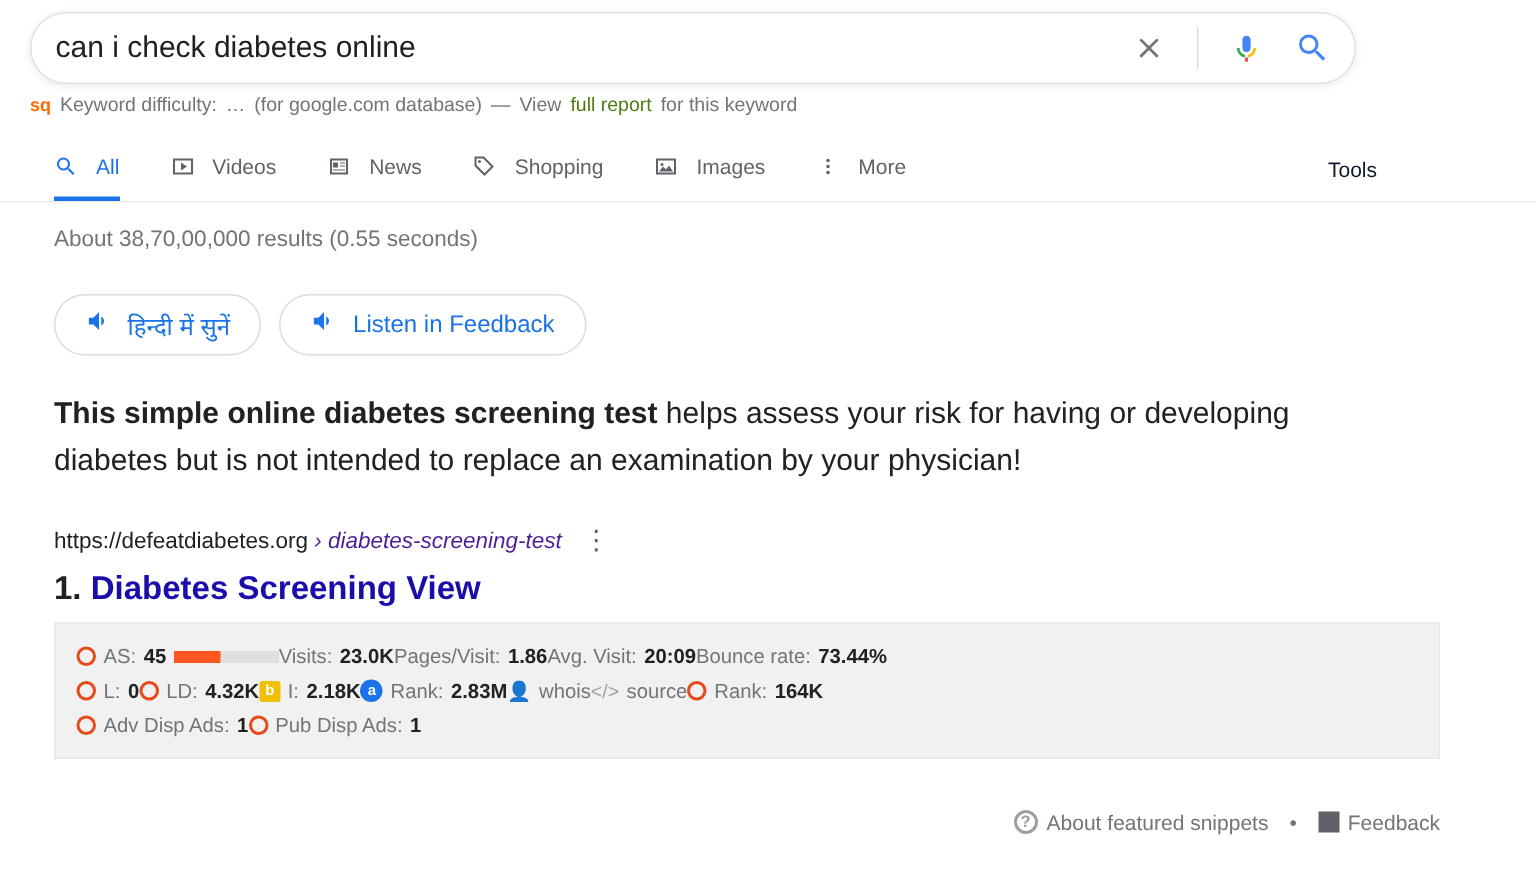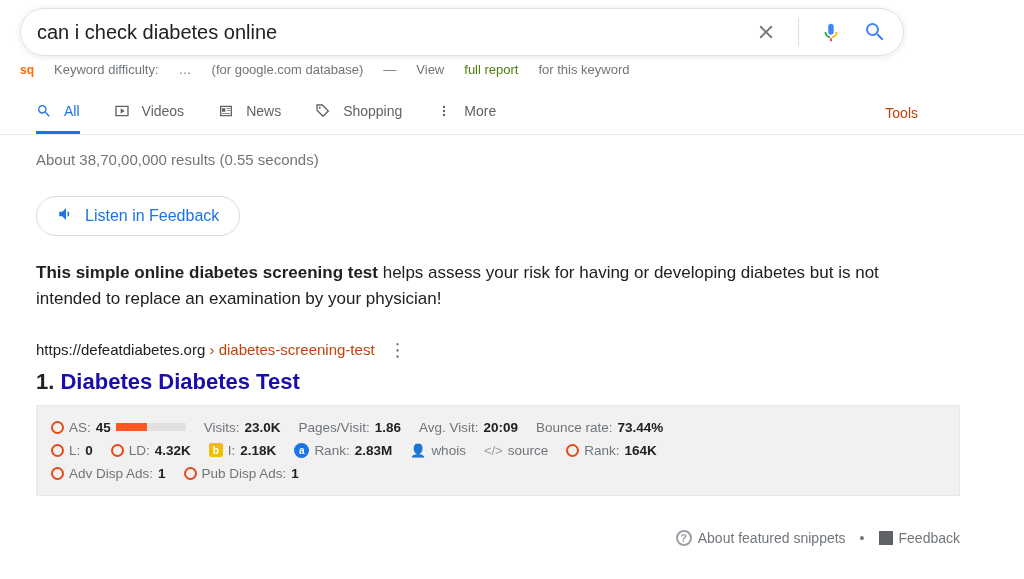--- a/index.html
+++ b/index.html
@@ -16,7 +16,7 @@
   .sb-icon { width: 24px; height: 24px; display: flex; align-items: center; justify-content: center; cursor: pointer; }
 
   
-  .kd-row { display: flex; align-items: center; gap: 20px; padding: 6px 20px 4px 20px;
+  .kd-row { display: flex; align-items: center; gap: 6px; padding: 6px 20px 4px 20px;
             font-size: 13px; color: #70757a; }
   .kd-badge { color: #ff6a00; font-weight: bold; font-size: 12px; }
   .kd-link { color: #4d7c0f; cursor: pointer; }

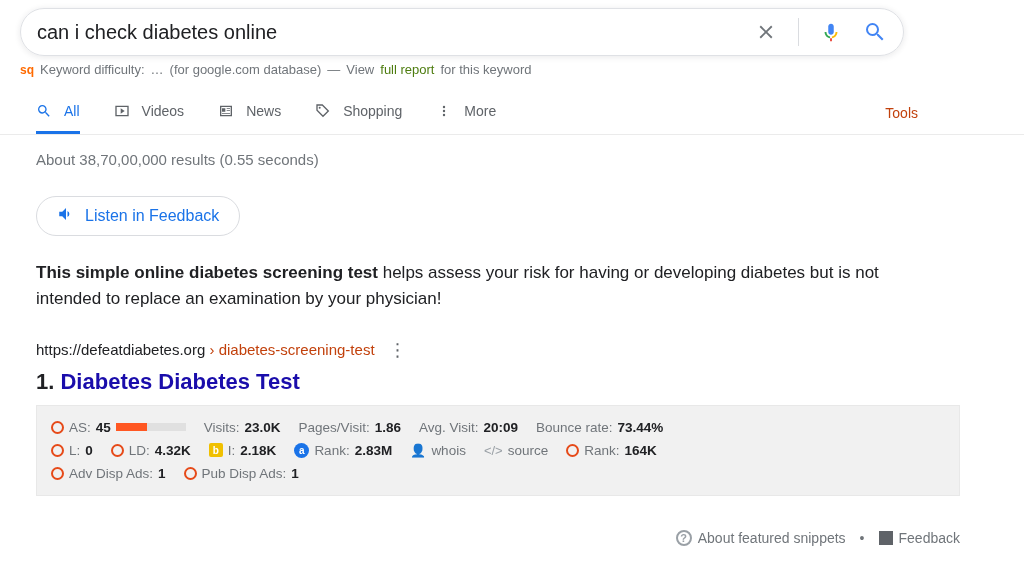--- a/index.html
+++ b/index.html
@@ -162,6 +162,16 @@
     <div class="tab">
       <span class="tab-icon">
         <svg viewBox="0 0 24 24" width="16" height="16">
+            <path fill="none" stroke="#5f6368" stroke-width="2" d="M3 5h18v14H3z"></path>
+            <circle cx="8" cy="10" r="1.5" fill="#5f6368"></circle>
+            <path fill="#5f6368" d="M5 17l4-5 3 3 3-4 4 6z"></path>
+          </svg>
+      </span>
+      <span>Images</span>
+    </div>
+    <div class="tab">
+      <span class="tab-icon">
+        <svg viewBox="0 0 24 24" width="16" height="16">
             <circle cx="12" cy="6" r="1.8" fill="#5f6368"></circle>
             <circle cx="12" cy="12" r="1.8" fill="#5f6368"></circle>
             <circle cx="12" cy="18" r="1.8" fill="#5f6368"></circle>

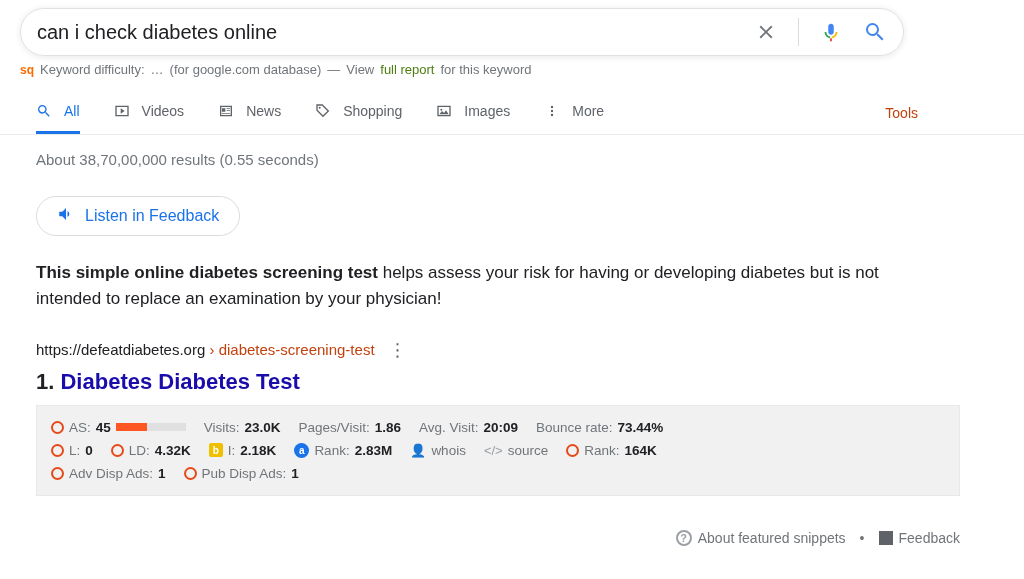--- a/index.html
+++ b/index.html
@@ -29,7 +29,7 @@
          padding: 14px 0 12px 0; cursor: pointer; border-bottom: 3px solid transparent; }
   .tab.active { color: #1a73e8; border-bottom: 3px solid #1a73e8; }
   .tab-icon { width: 16px; height: 16px; display: flex; align-items: center; justify-content: center; }
-  .tools { margin-left: auto; margin-right: 70px; font-size: 14px; color: #c2410c;
+  .tools { margin-left: auto; margin-right: 70px; font-size: 14px; color: #0f172a;
            padding: 14px 0 12px 0; cursor: pointer; text-align: center; }
 
   

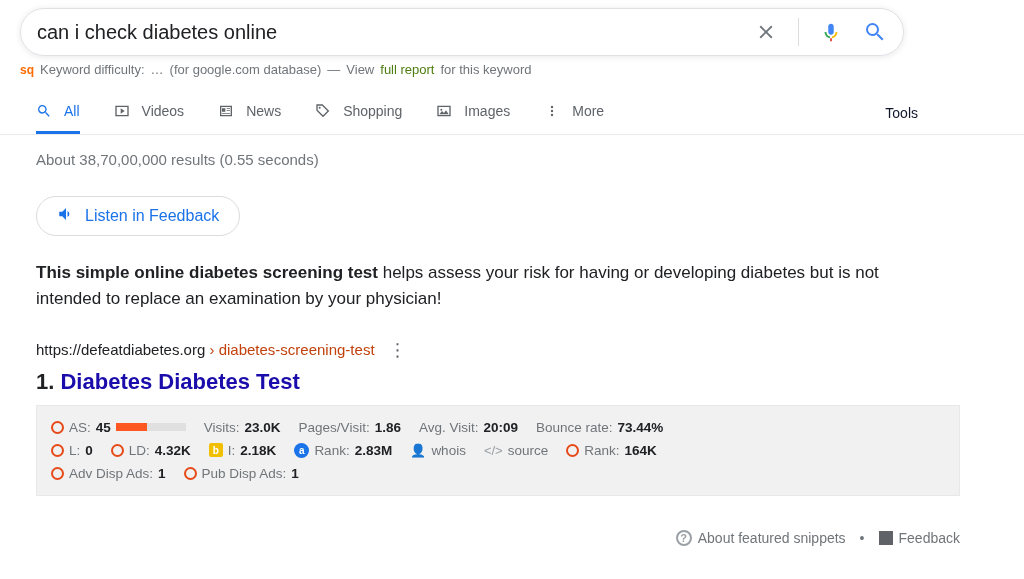--- a/index.html
+++ b/index.html
@@ -193,6 +193,14 @@
             <path fill="#1a73e8" d="M3 9v6h4l5 5V4L7 9H3zm13.5 3a4.5 4.5 0 0 0-2.5-4v8a4.5 4.5 0 0 0 2.5-4z"></path>
           </svg>
       </span>
+      <span>हिन्दी में सुनें</span>
+    </div>
+    <div class="listen-chip">
+      <span class="chip-icon">
+        <svg viewBox="0 0 24 24" width="18" height="18">
+            <path fill="#1a73e8" d="M3 9v6h4l5 5V4L7 9H3zm13.5 3a4.5 4.5 0 0 0-2.5-4v8a4.5 4.5 0 0 0 2.5-4z"></path>
+          </svg>
+      </span>
       <span>Listen in Feedback</span>
     </div>
   </div>

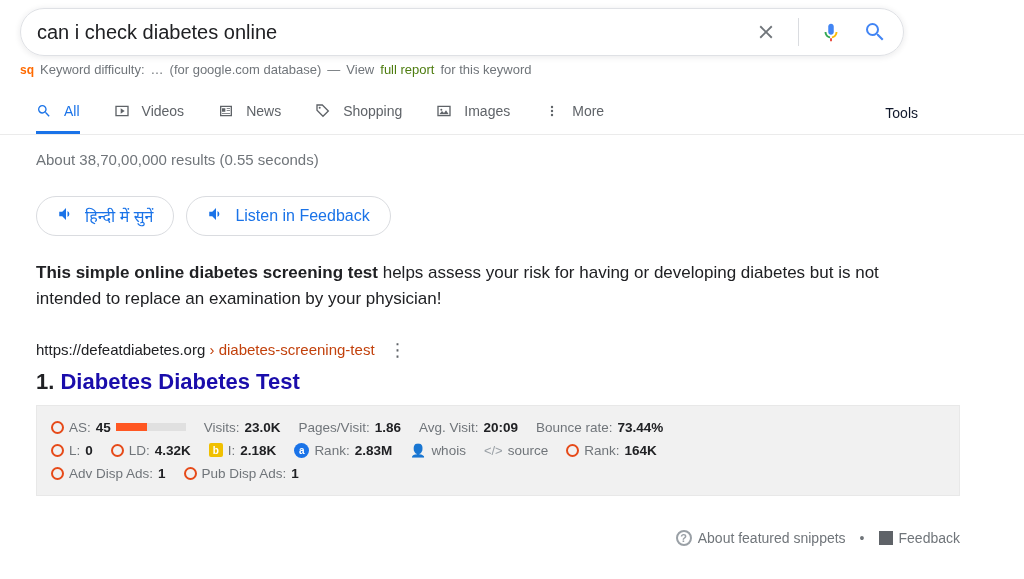--- a/index.html
+++ b/index.html
@@ -41,7 +41,7 @@
                  cursor: pointer; }
   .chip-icon { color: #1a73e8; }
 
-  .snippet { font-size: 17px; line-height: 1.55; color: #202124; margin-bottom: 26px; max-width: 900px; }
+  .snippet { font-size: 20px; line-height: 1.55; color: #202124; margin-bottom: 26px; max-width: 900px; }
   .snippet b { font-weight: 700; }
 
   .cite-row { display: flex; align-items: center; gap: 10px; font-size: 15px; margin-bottom: 8px; }

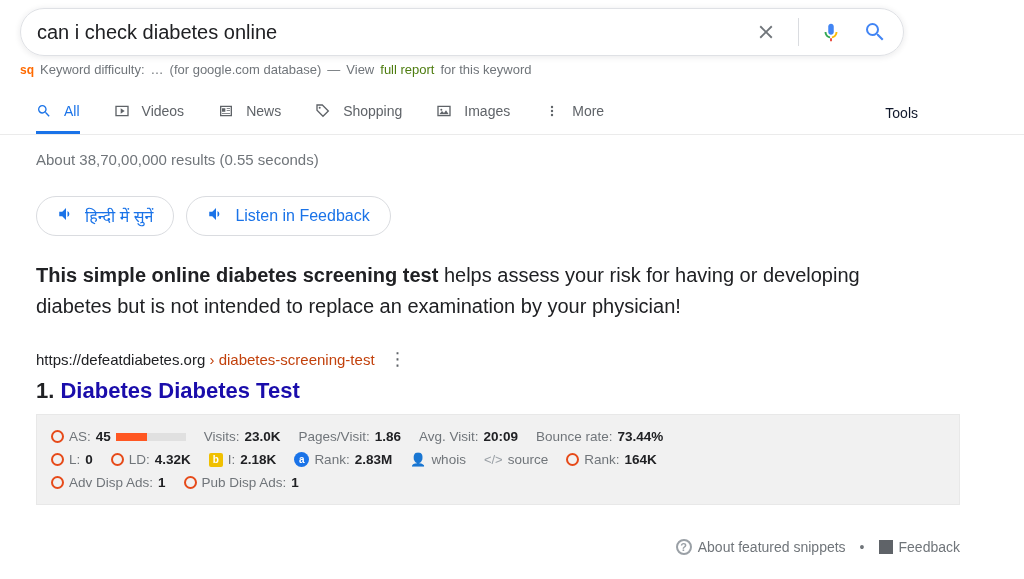--- a/index.html
+++ b/index.html
@@ -46,7 +46,7 @@
 
   .cite-row { display: flex; align-items: center; gap: 10px; font-size: 15px; margin-bottom: 8px; }
   .cite-host { color: #202124; }
-  .cite-path { color: #c2410c; }
+  .cite-path { color: #4c1d95; font-style: italic; }
   .cite-more { color: #5f6368; cursor: pointer; font-size: 18px; padding: 0 4px; }
 
   .result-title { font-size: 22px; margin-bottom: 10px; }

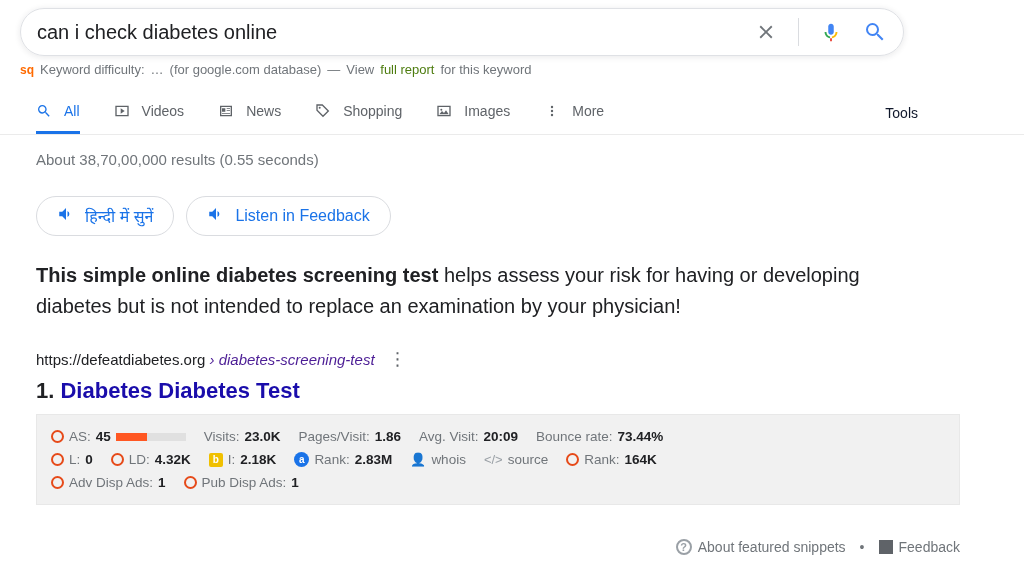--- a/index.html
+++ b/index.html
@@ -218,7 +218,7 @@
 
   <h3 class="result-title">
     <span class="result-num">1.</span>
-    <span class="result-link">Diabetes Diabetes Test</span>
+    <span class="result-link">Diabetes Screening View</span>
   </h3>
 
   <div class="seo-box">

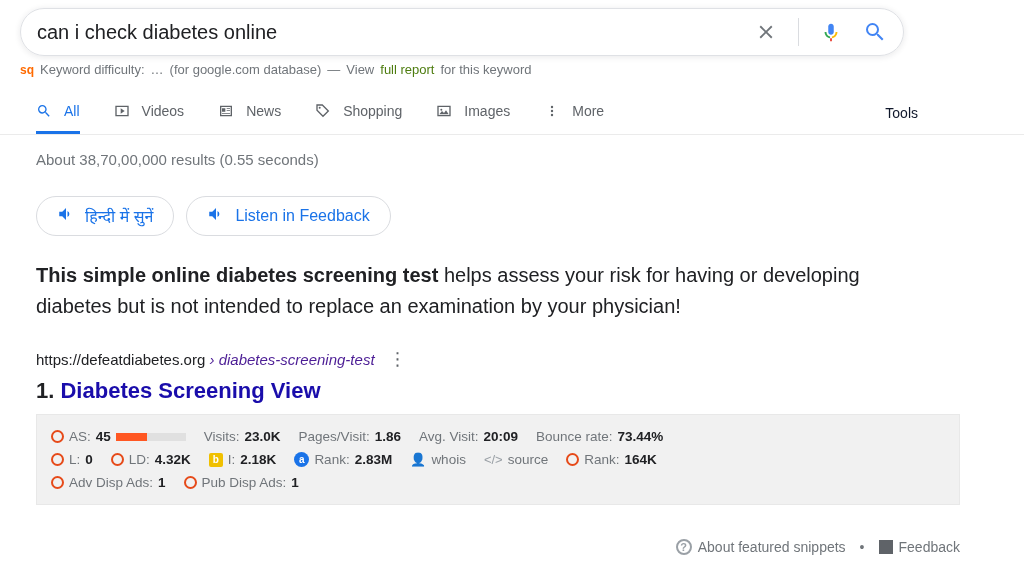--- a/index.html
+++ b/index.html
@@ -56,7 +56,7 @@
   
   .seo-box { background: #f1f1f1; border: 1px solid #e8e8e8; padding: 10px 14px;
              font-size: 13.5px; color: #3c4043; max-width: 930px; }
-  .seo-row { display: flex; align-items: center; flex-wrap: wrap; gap: 18px; padding: 4px 0; }
+  .seo-row { display: flex; align-items: center; flex-wrap: wrap; padding: 4px 0; }
   .seo-item { display: flex; align-items: center; gap: 5px; color: #70757a; }
   .seo-item .lbl { color: #70757a; }
   .seo-item .val { color: #202124; font-weight: 700; }

